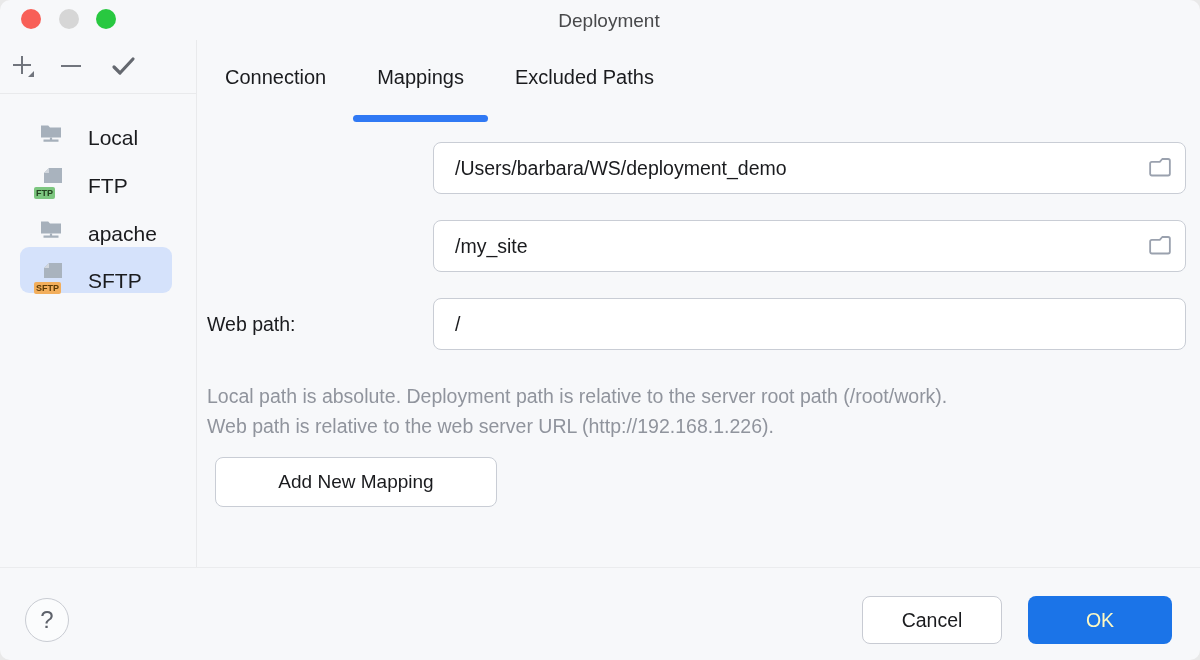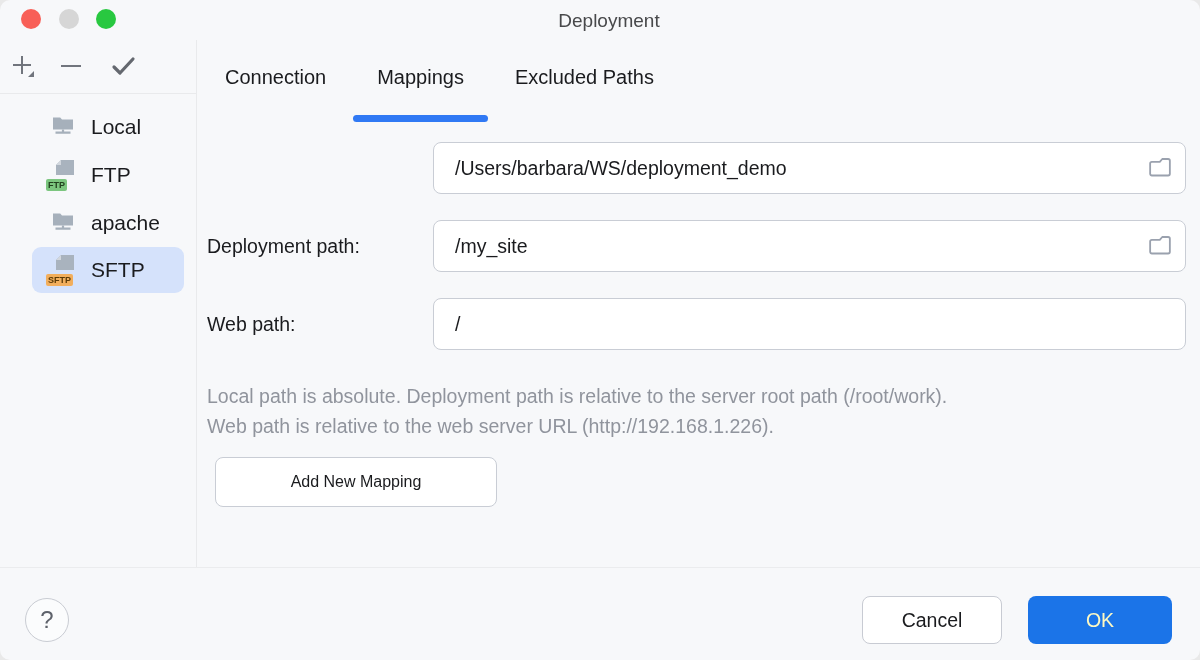--- a/index.html
+++ b/index.html
@@ -22,8 +22,8 @@
   .tb-btn{position:absolute;top:12px;width:30px;height:30px;display:flex;align-items:center;justify-content:center;
     background:none;border:none;padding:0;cursor:default;}
   .tb-add{left:8px;} .tb-remove{left:56px;} .tb-check{left:108px;}
-  .sidebar-item{position:absolute;left:32px;width:152px;height:46px;border-radius:9px;
-    display:flex;align-items:center;gap:11px;padding-left:18px;box-sizing:border-box;font-size:21px;}
+  .sidebar-item{position:absolute;left:20px;width:152px;height:46px;border-radius:9px;
+    display:flex;align-items:flex-end;gap:20px;padding-left:18px;box-sizing:border-box;font-size:21px;}
   .sidebar-item.selected{background:var(--selection,#d5e2fb);}
   .icon-box{position:relative;width:30px;height:30px;flex:0 0 30px;}
   .badge{position:absolute;left:-4px;bottom:-1px;font-size:9px;font-weight:bold;

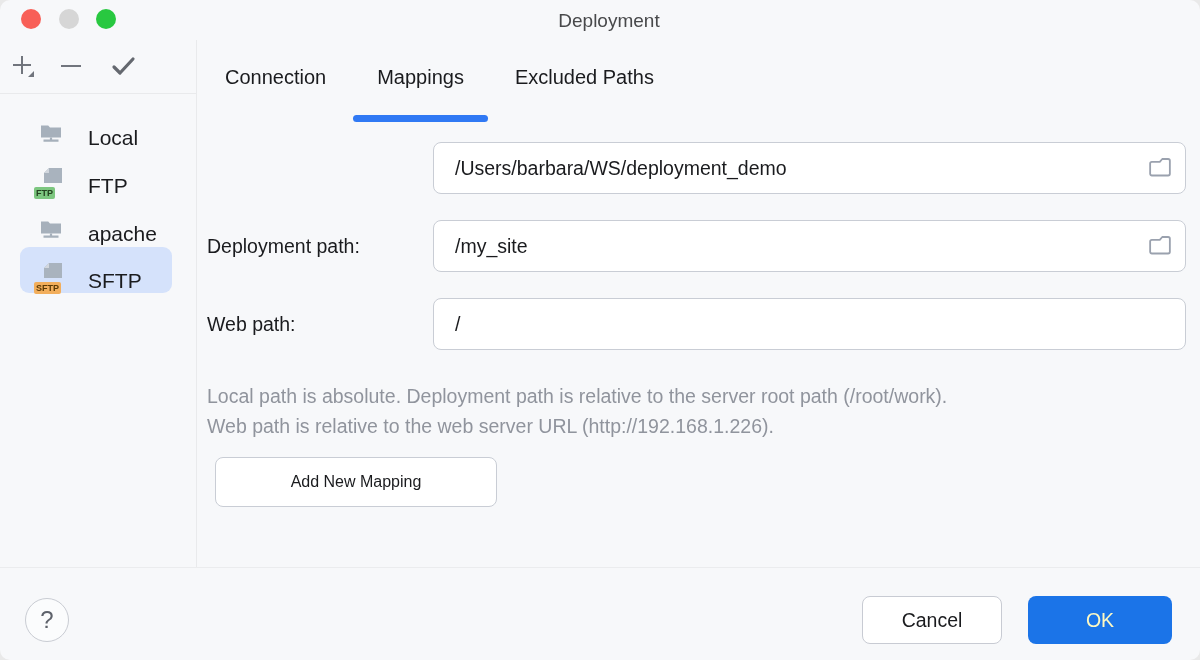--- a/index.html
+++ b/index.html
@@ -154,7 +154,6 @@
     </button>
   </div>
 
-  <div class="field-label fl-1">Deployment path:</div>
   <div class="input-wrap iw-1">
     <input class="text-input" type="text" value="/my_site" style="">
     <button class="browse-btn">

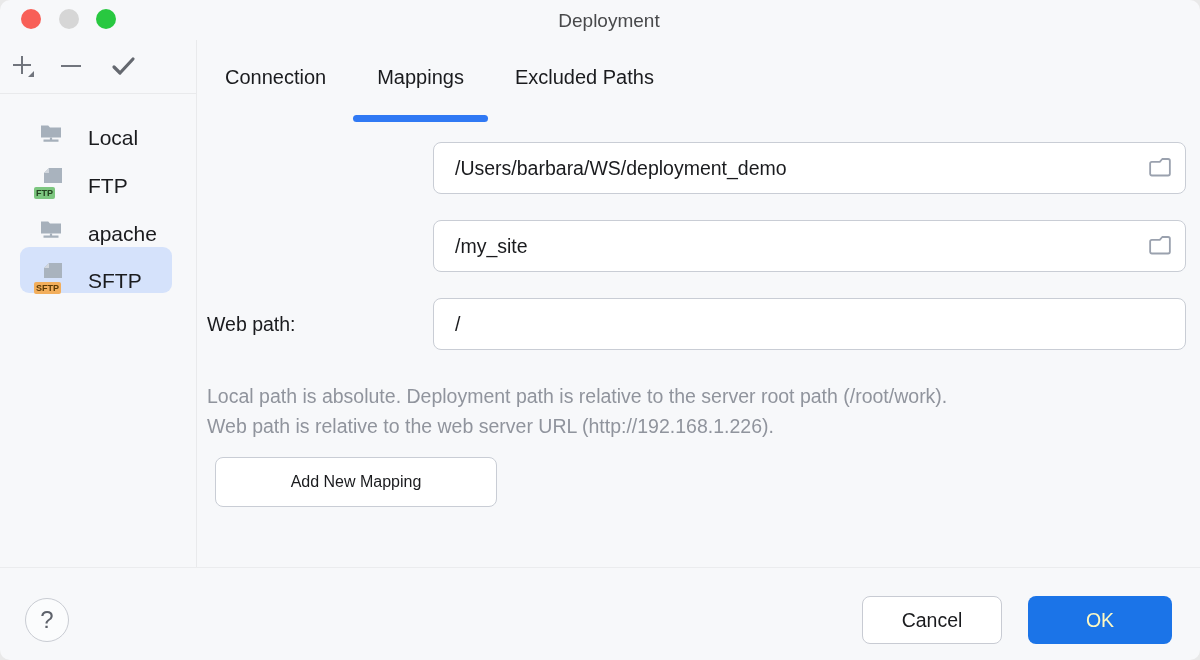--- a/index.html
+++ b/index.html
@@ -46,7 +46,7 @@
   .browse-btn{position:absolute;right:11px;top:11px;width:30px;height:30px;background:none;border:none;padding:0;cursor:default;}
   .hint{position:absolute;left:207px;top:381px;font-size:19.5px;line-height:30px;color:#90949d;}
   .add-mapping-btn{position:absolute;left:215px;top:457px;width:282px;height:50px;border-radius:8px;
-    border:1px solid #c9cdd5;background:#ffffff;font-family:"Liberation Sans",sans-serif;font-size:16px;color:#1a1b1e;}
+    border:1px solid #c9cdd5;background:#ffffff;font-family:"Liberation Sans",sans-serif;font-size:19px;color:#1a1b1e;}
   
   .h-divider{position:absolute;left:0;top:567px;width:1200px;height:1px;background:#ebecee;}
   .help-btn{position:absolute;left:25px;top:598px;width:44px;height:44px;border-radius:50%;

